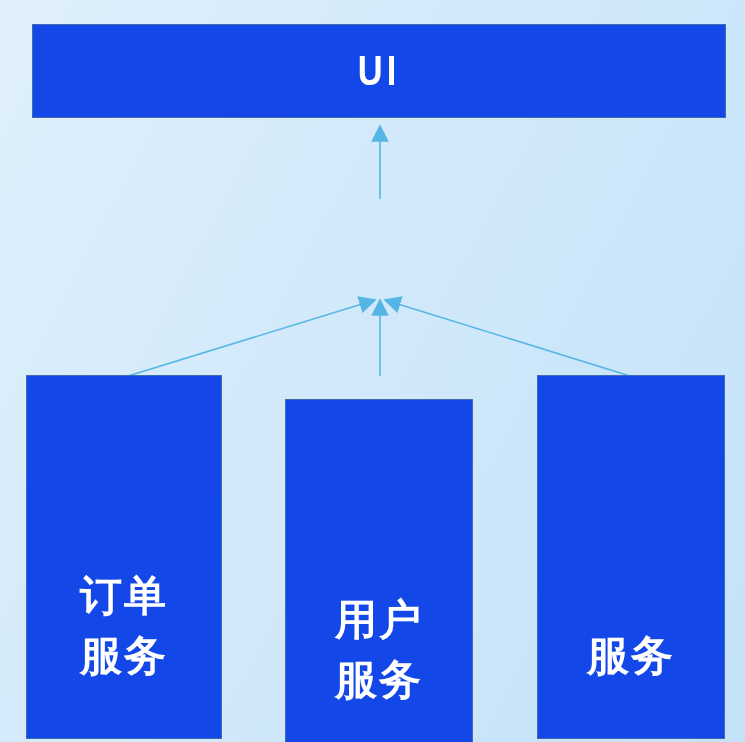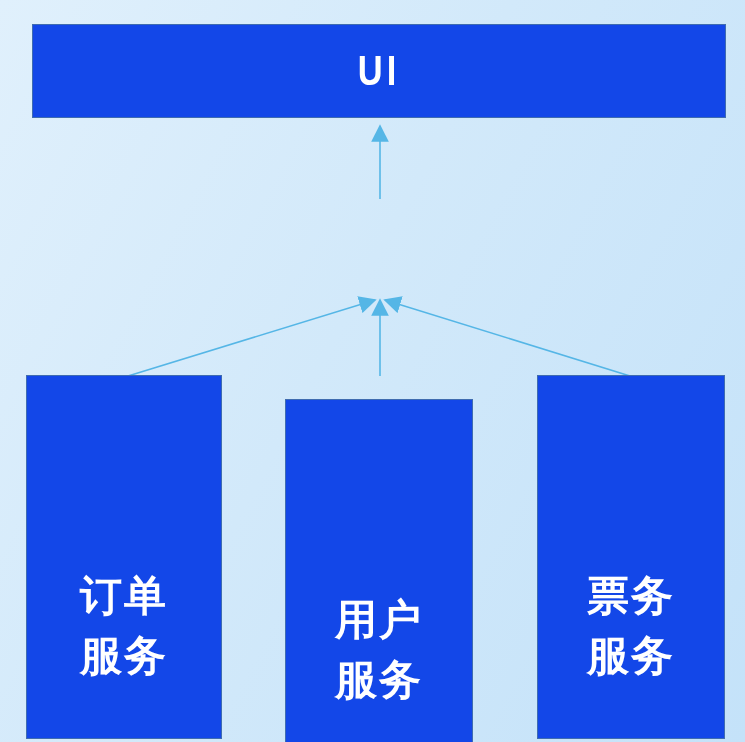--- a/index.html
+++ b/index.html
@@ -95,7 +95,6 @@
 
   <div id="node-ticket" class="node node--service">
     <div class="service-label">
-      <div>票务</div>
       <div>服务</div>
     </div>
   </div>

